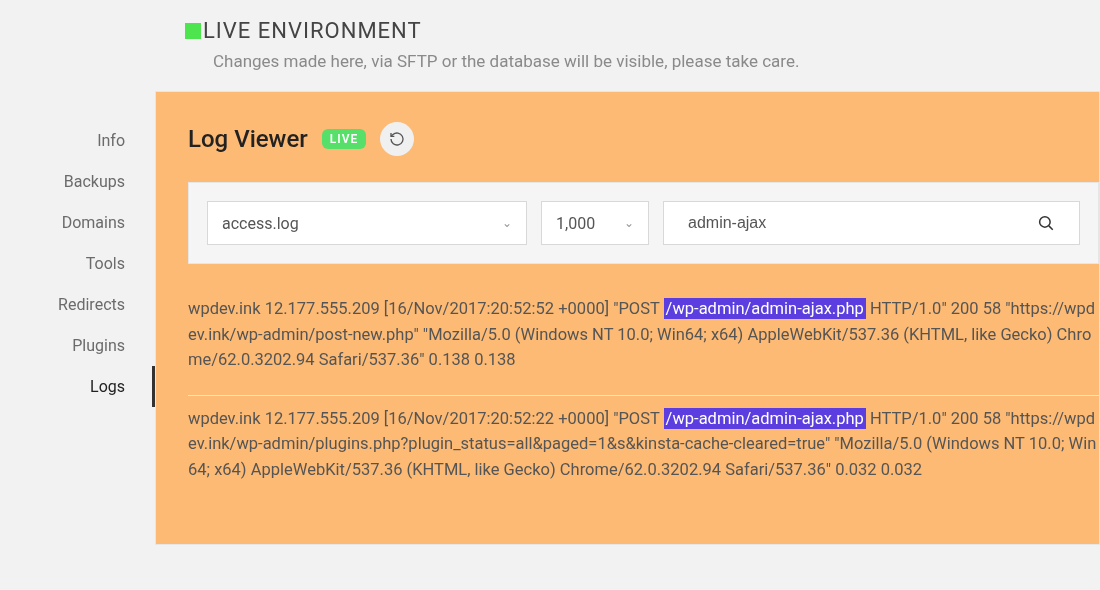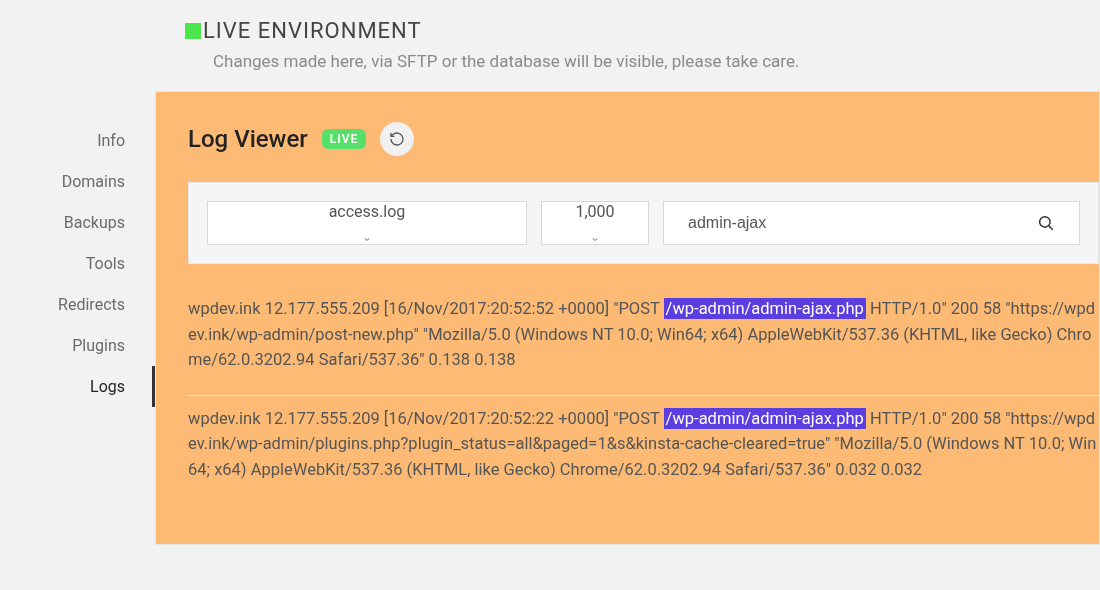--- a/index.html
+++ b/index.html
@@ -165,8 +165,8 @@
 <div class="page">
   <nav class="sidebar" id="sidebar">
       <div class="sidebar-item"><span>Info</span></div>
+      <div class="sidebar-item"><span>Backups</span></div>
       <div class="sidebar-item"><span>Domains</span></div>
-      <div class="sidebar-item"><span>Backups</span></div>
       <div class="sidebar-item"><span>Tools</span></div>
       <div class="sidebar-item"><span>Redirects</span></div>
       <div class="sidebar-item"><span>Plugins</span></div>

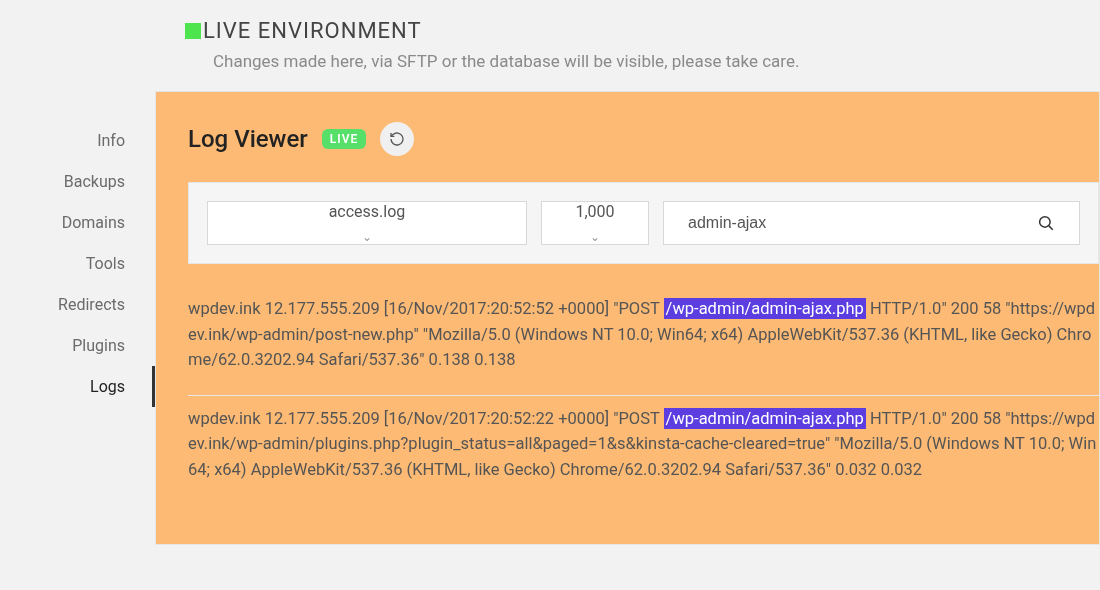--- a/index.html
+++ b/index.html
@@ -116,7 +116,6 @@
     font-size: 16px;
     color: #555;
     cursor: pointer;
-    flex-direction: column;
   }
   .select.file { width: 320px; }
   .select.count { width: 108px; }

